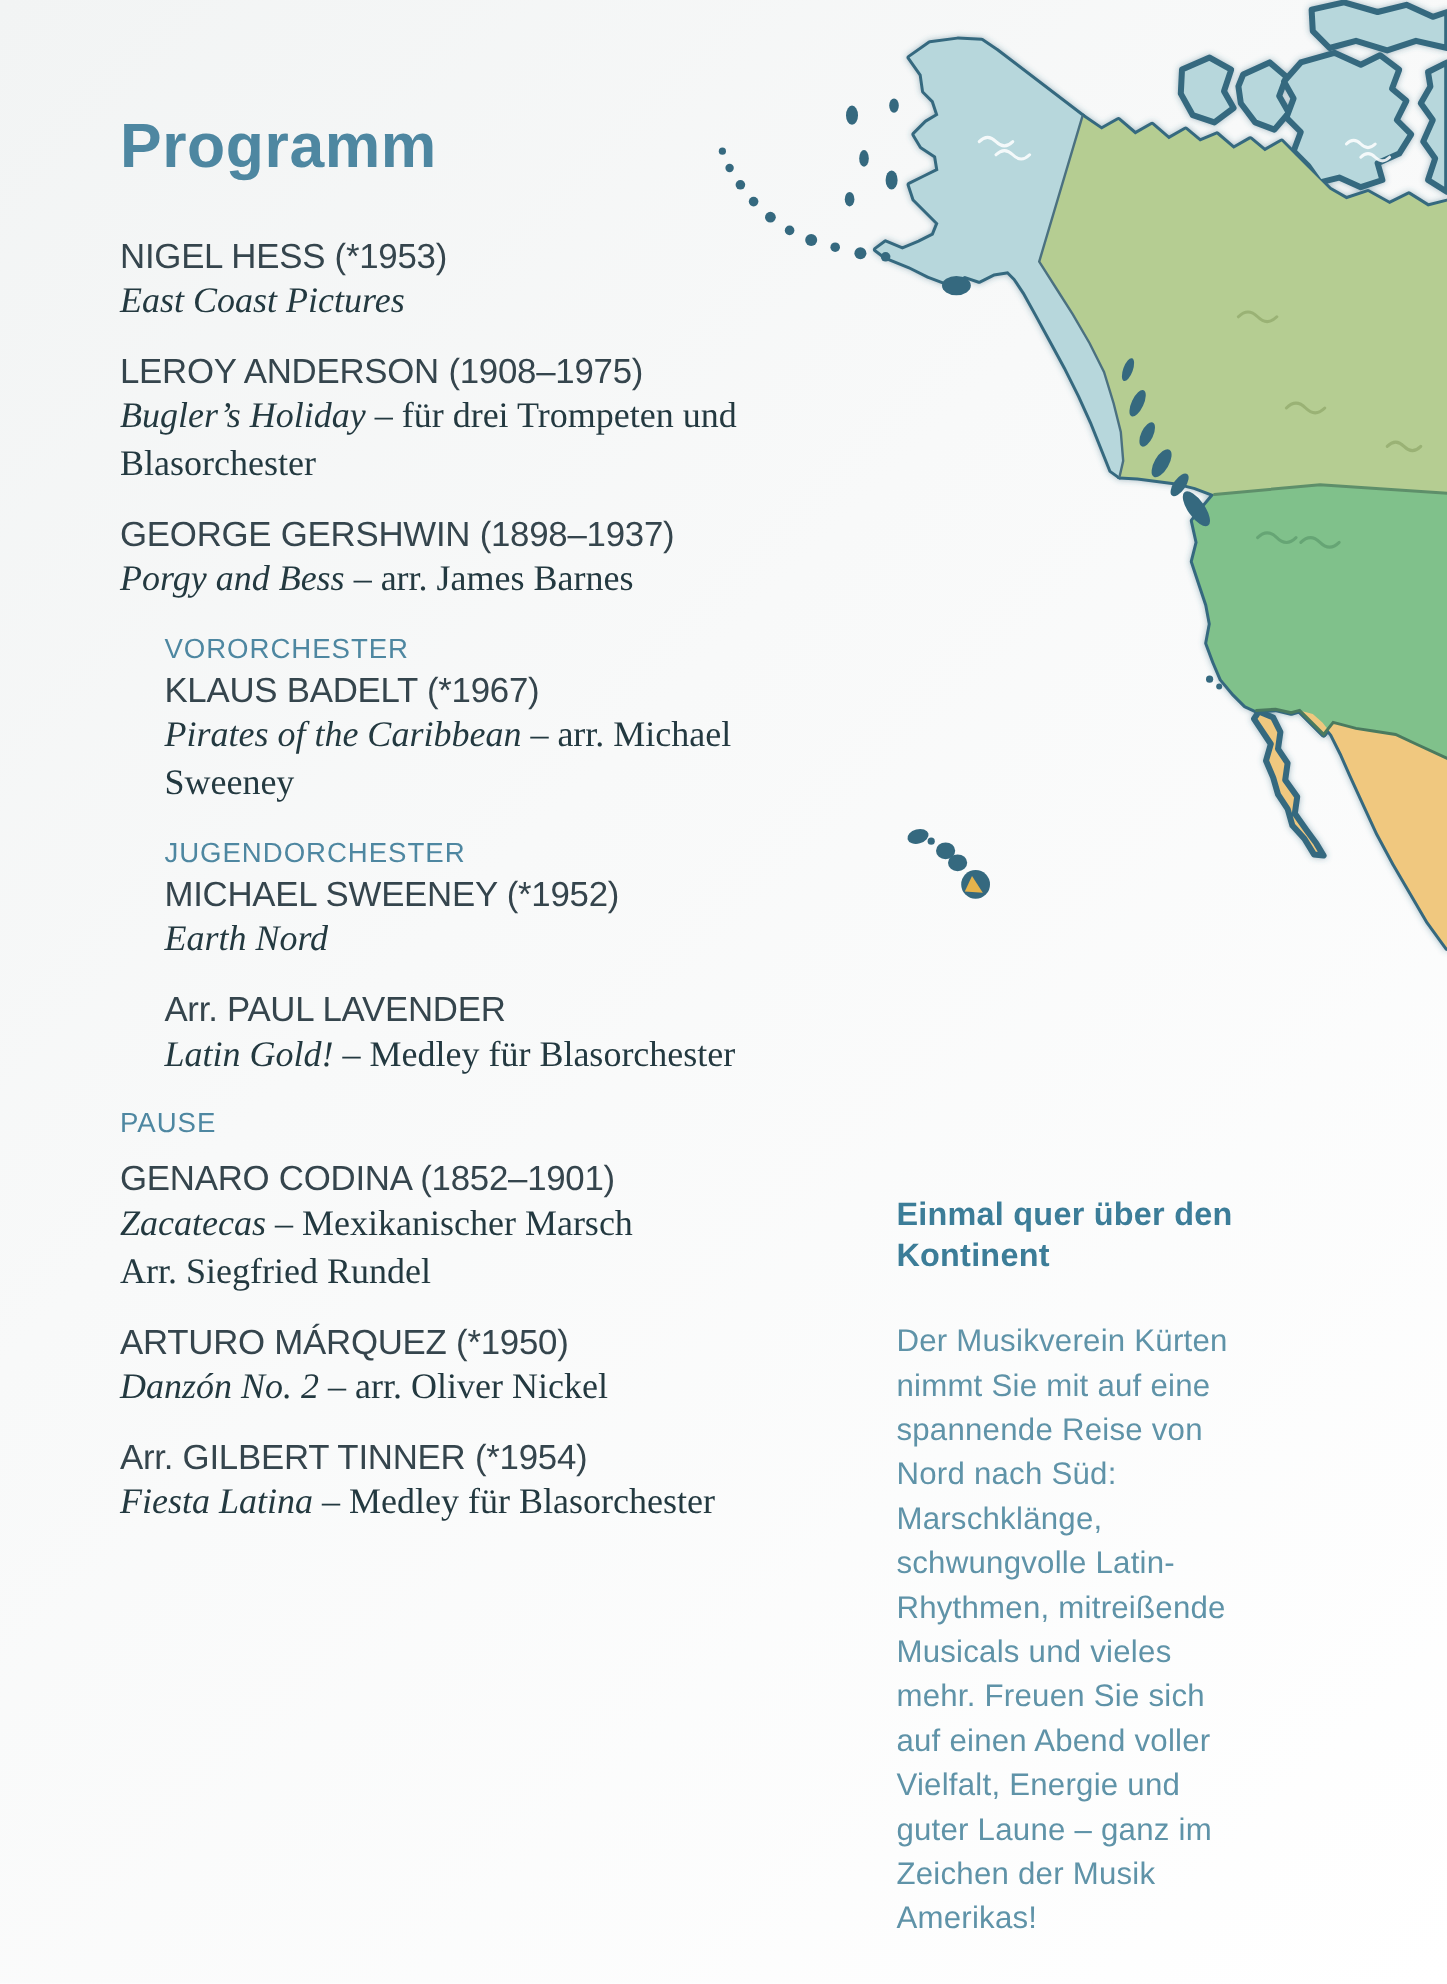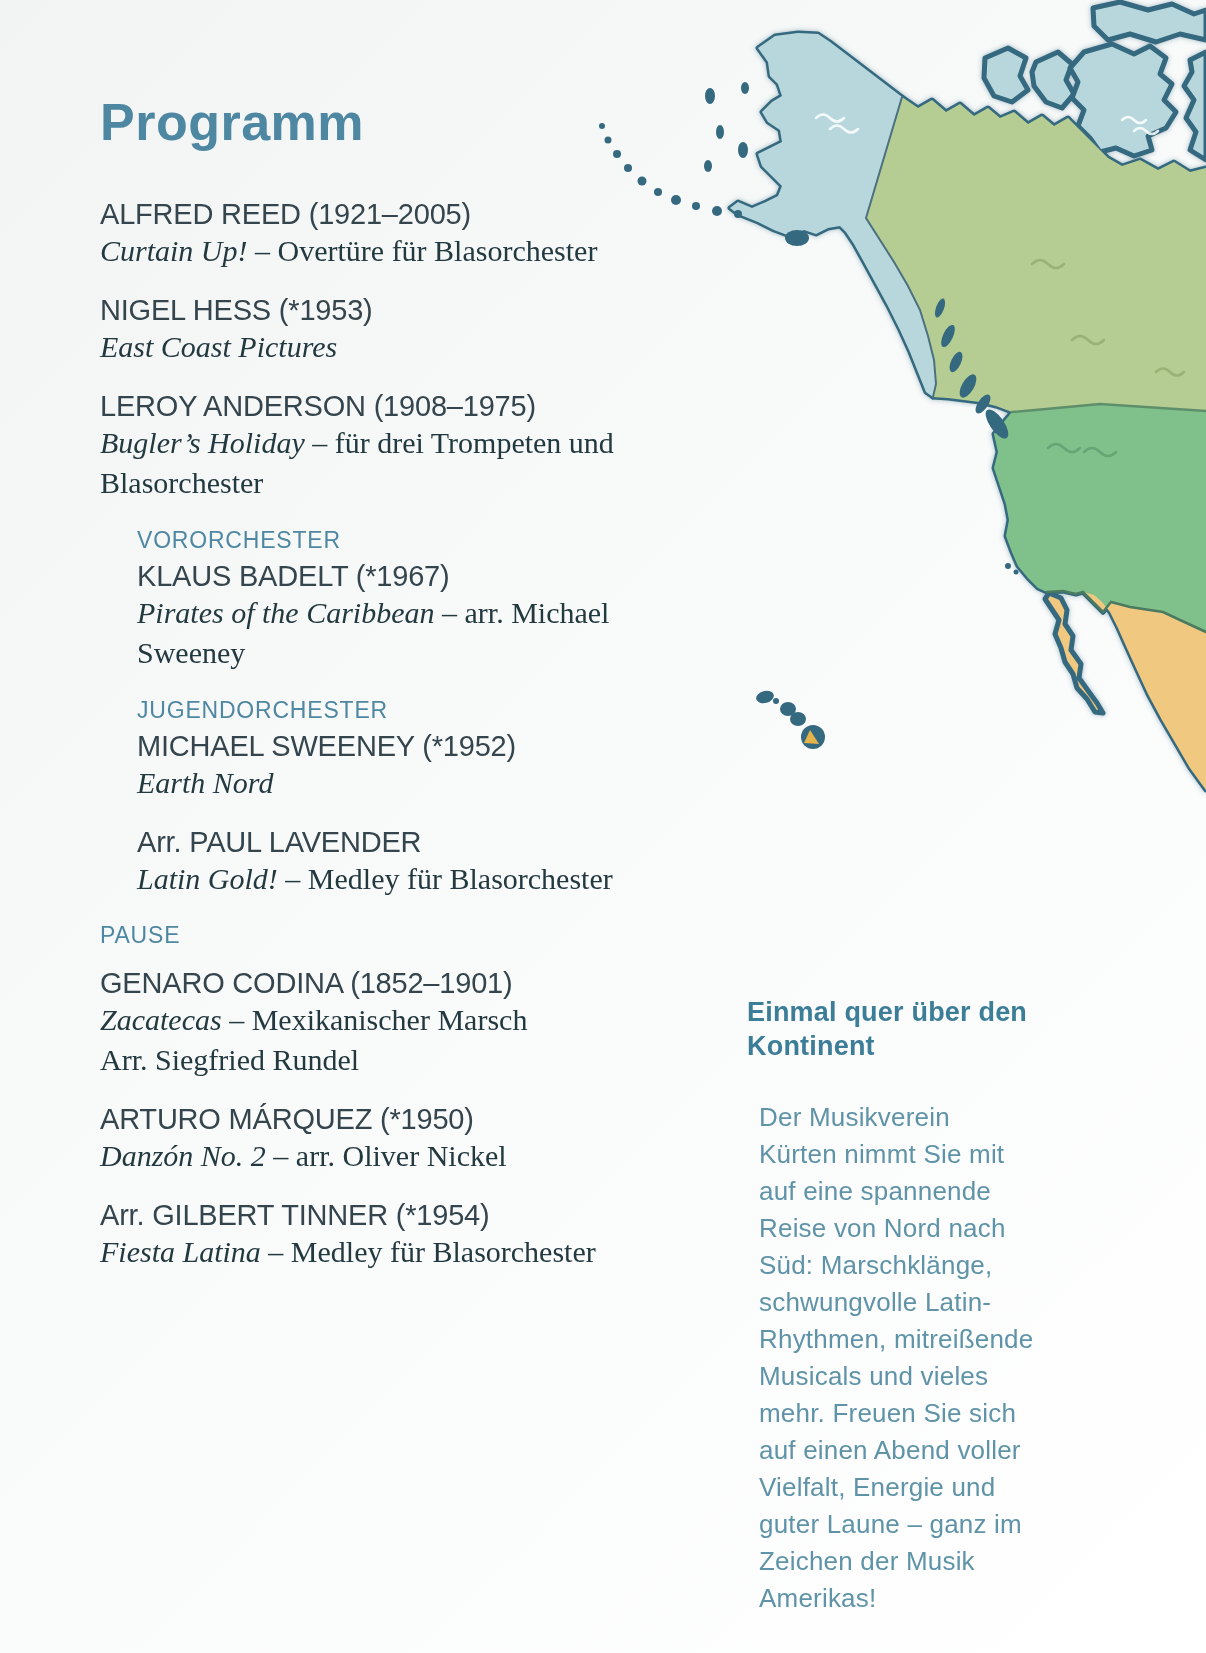--- a/index.html
+++ b/index.html
@@ -165,13 +165,6 @@
   <div class="left-col">
     <h1 class="page-title">Programm</h1>
     <div id="program-list">
-  <div class="prog-item">
-    <div class="composer">ALFRED REED (1921–2005)</div>
-    <div class="piece">
-      <span class="it">Curtain Up!</span><span> – Overtüre für Blasorchester</span>
-      
-    </div>
-  </div>
 
   <div class="prog-item">
     <div class="composer">NIGEL HESS (*1953)</div>

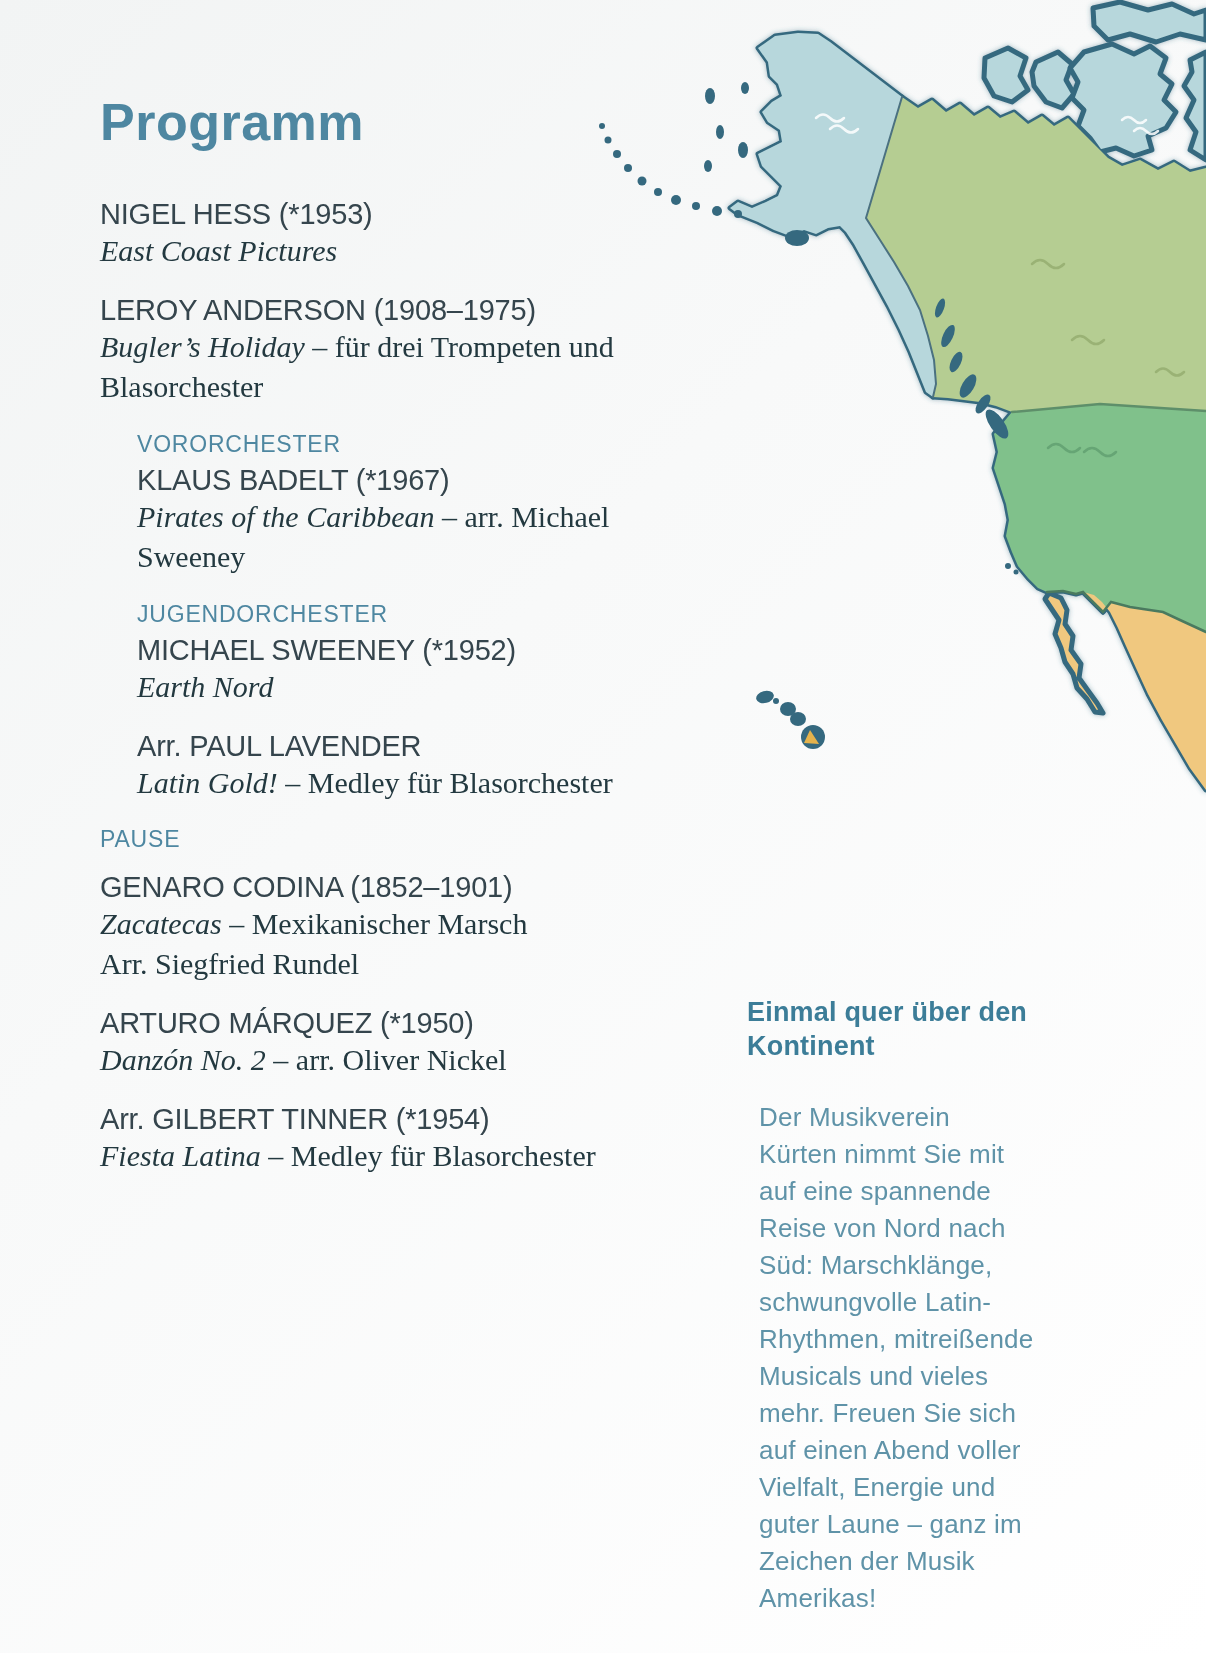--- a/index.html
+++ b/index.html
@@ -182,6 +182,13 @@
     </div>
   </div>
 
+  <div class="prog-item">
+    <div class="composer">GEORGE GERSHWIN (1898–1937)</div>
+    <div class="piece">
+      <span class="it">Porgy and Bess</span><span> – arr. James Barnes</span>
+      
+    </div>
+  </div>
 
   <div class="sec-label indent">VORORCHESTER</div>
 

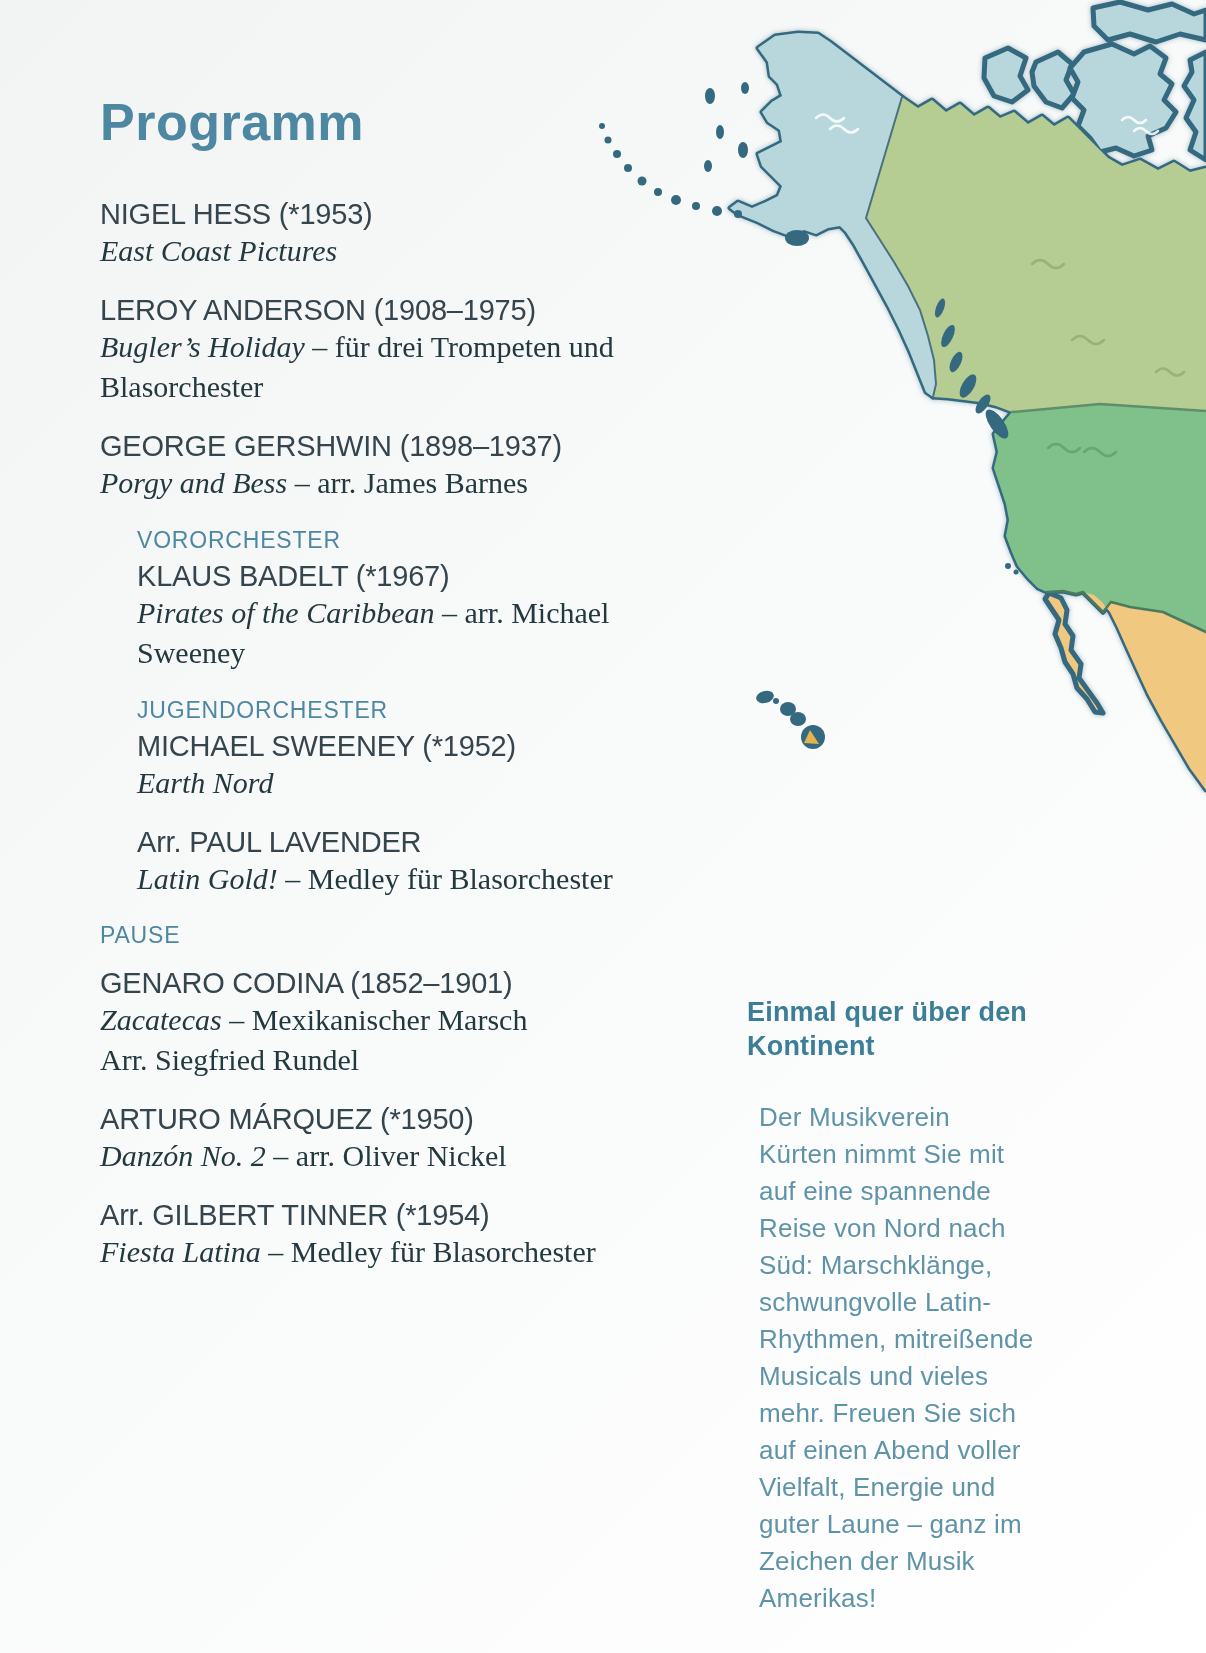--- a/index.html
+++ b/index.html
@@ -44,7 +44,7 @@
     color:#3c7d98;margin:0 0 36px 0;letter-spacing:.2px;
   }
   .intro-body{
-    font-size:26px;line-height:37px;color:#5f93a8;margin:12px;
+    font-size:26px;line-height:37px;color:#5f93a8;margin:0;
     letter-spacing:.2px;
   }
 

